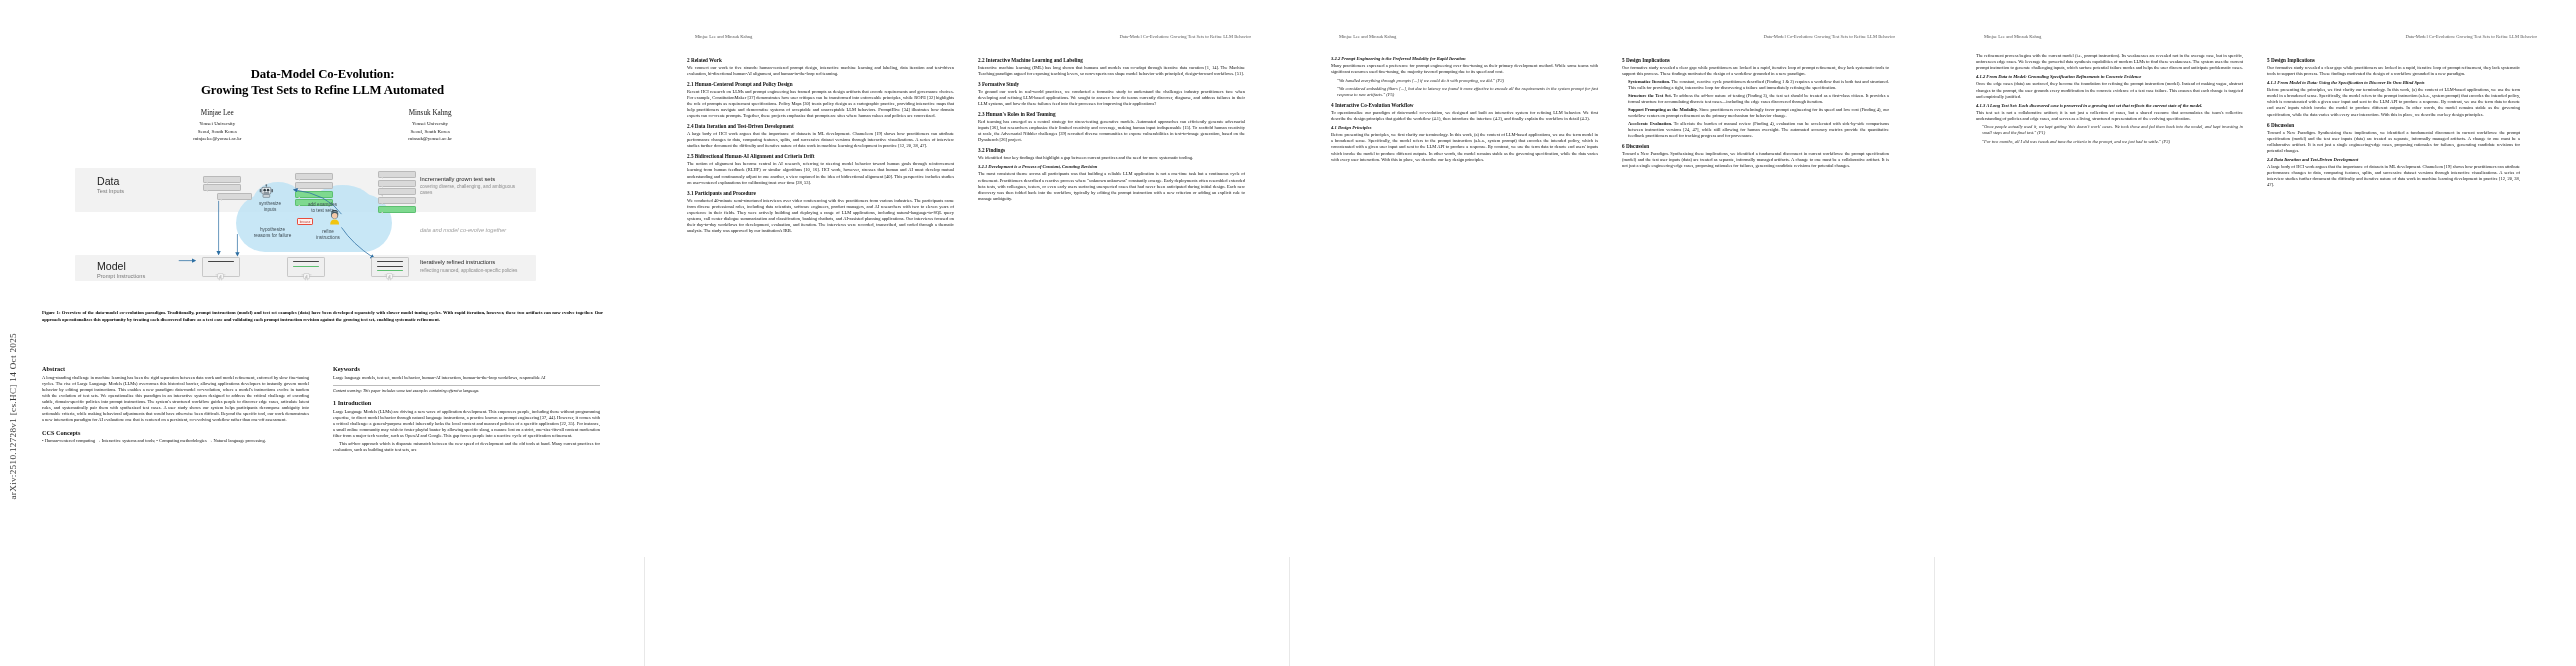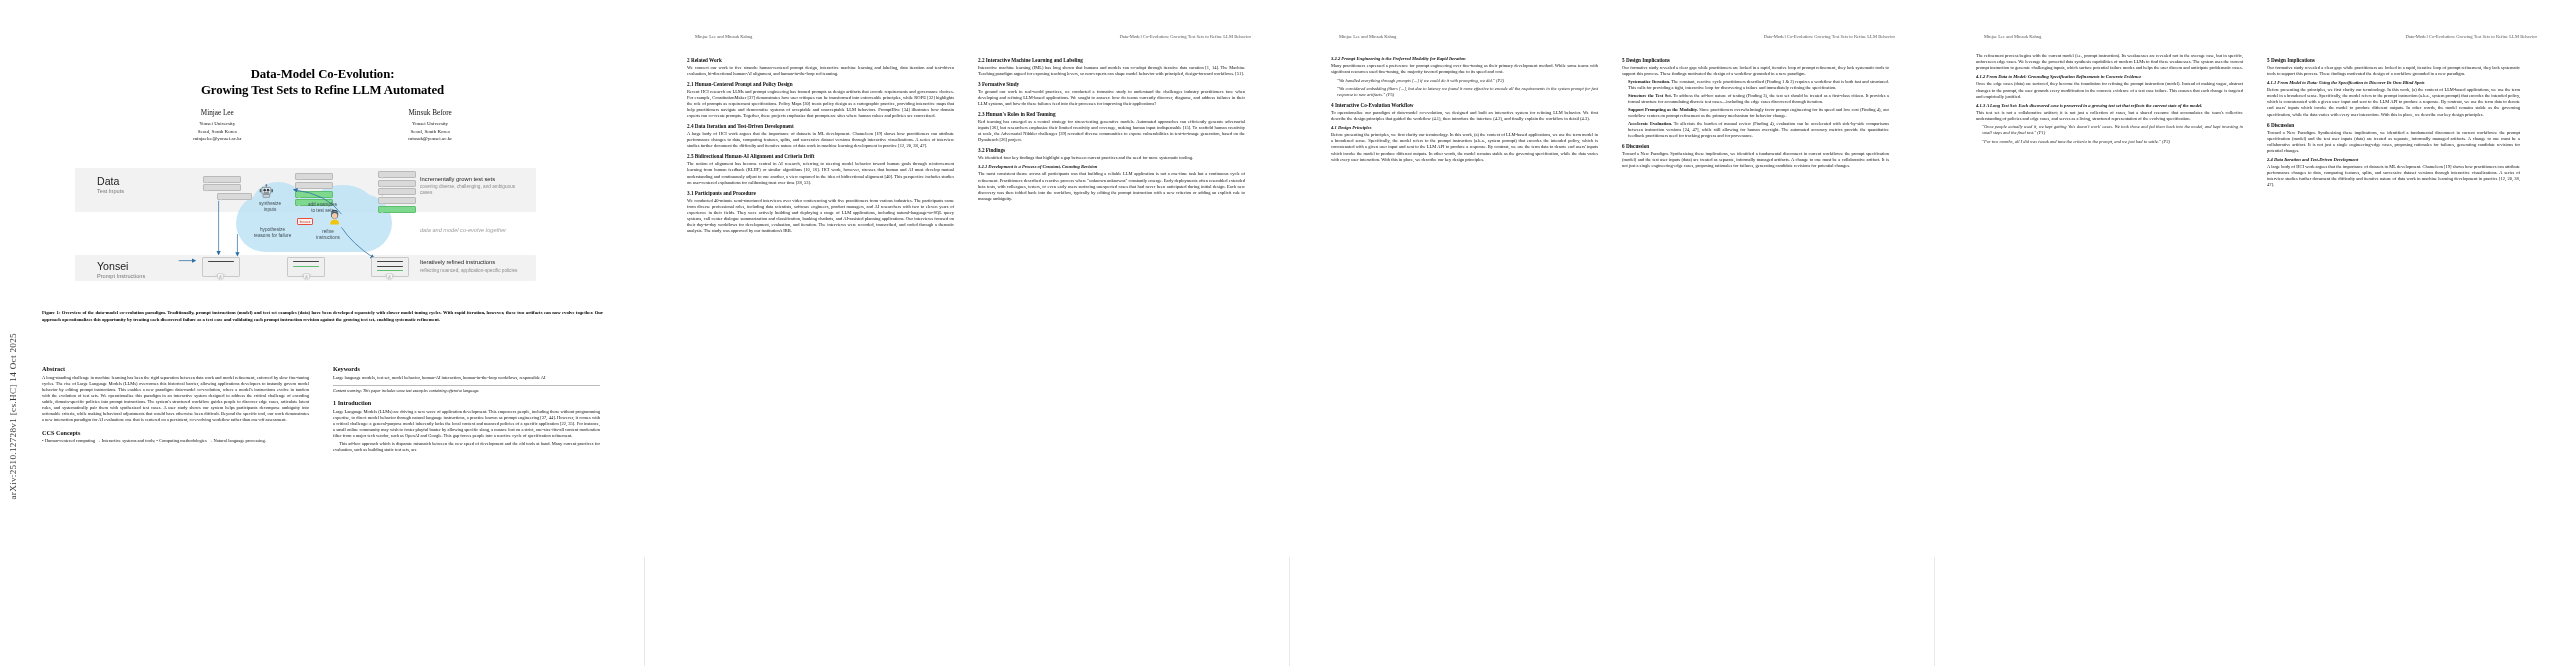--- a/index.html
+++ b/index.html
@@ -121,7 +121,7 @@
           <div>minjaelee@yonsei.ac.kr</div>
         </div>
         <div class="author">
-          <div class="nm">Minsuk Before</div>
+          <div class="nm">Minsuk Kahng</div>
           <div>Yonsei University</div>
           <div>Seoul, South Korea</div>
           <div>minsuk@yonsei.ac.kr</div>

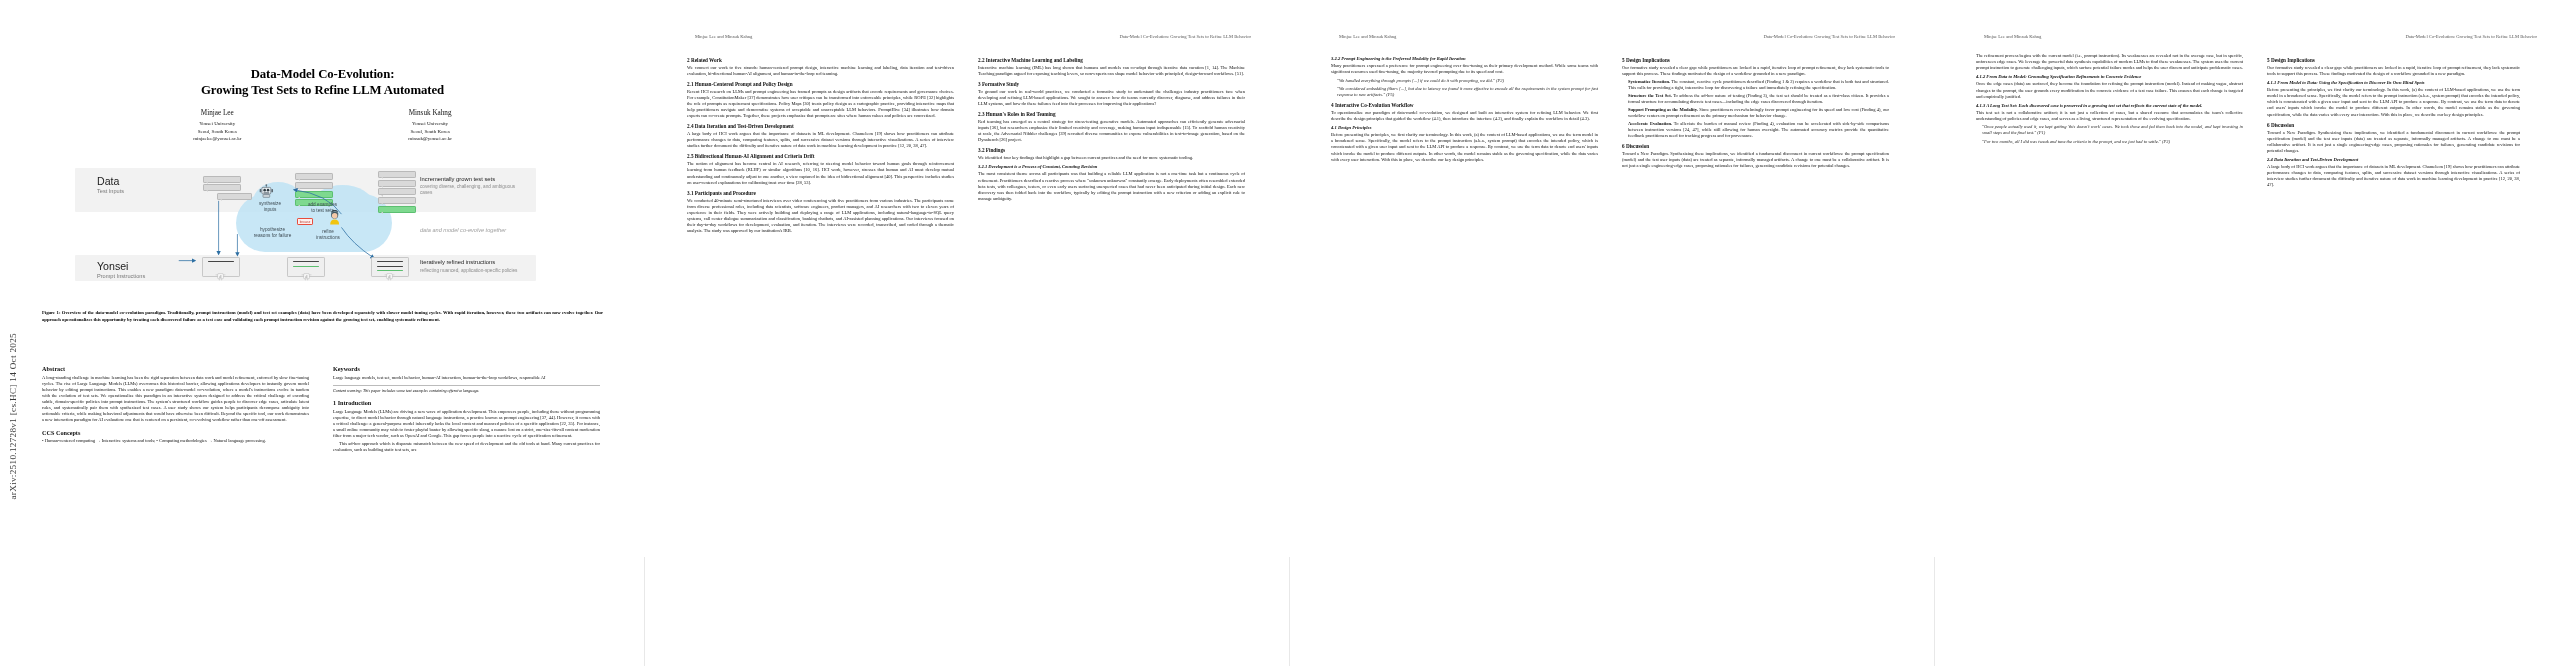--- a/index.html
+++ b/index.html
@@ -138,7 +138,7 @@
         <div class="sub">Test Inputs</div>
       </div>
       <div class="bandlabel" style="top:100px">
-        <div class="big">Yonsei</div>
+        <div class="big">Model</div>
         <div class="sub">Prompt Instructions</div>
       </div>
 

